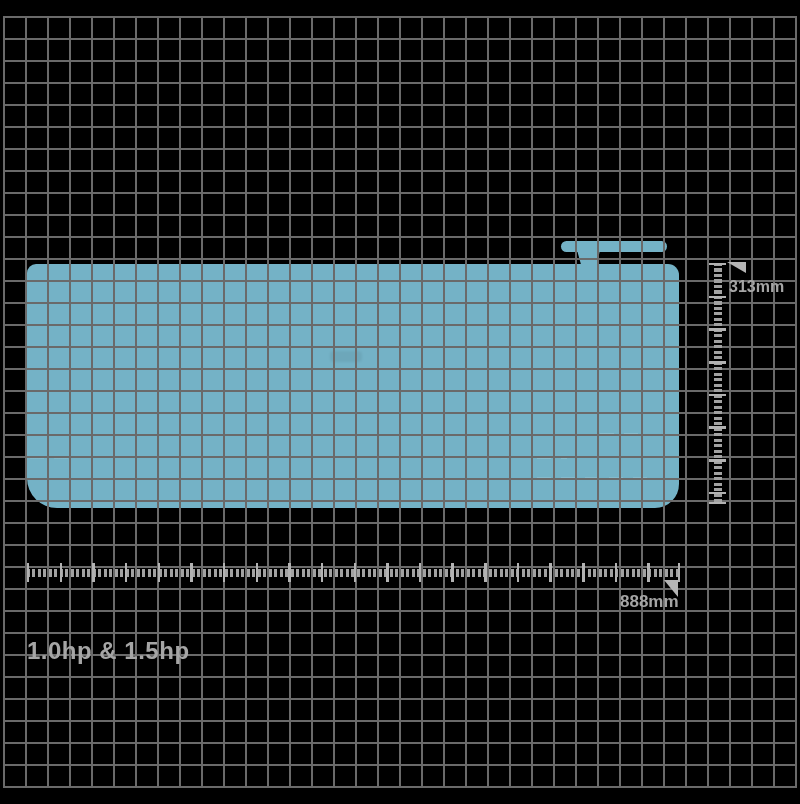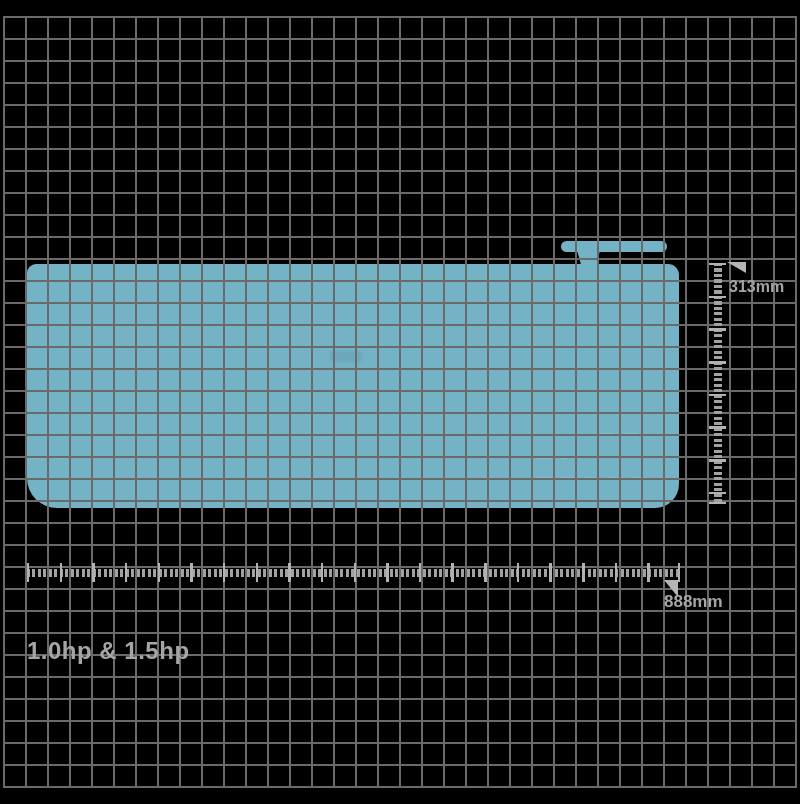--- a/index.html
+++ b/index.html
@@ -146,7 +146,7 @@
     white-space: nowrap;
   }
   .label-height { left: 729px; top: 278px; font-size: 16px; }
-  .label-width  { left: 620px; top: 592px; font-size: 17px; padding-left: 44px; }
+  .label-width  { left: 620px; top: 592px; font-size: 17px; }
   .caption {
     position: absolute;
     left: 27px;

